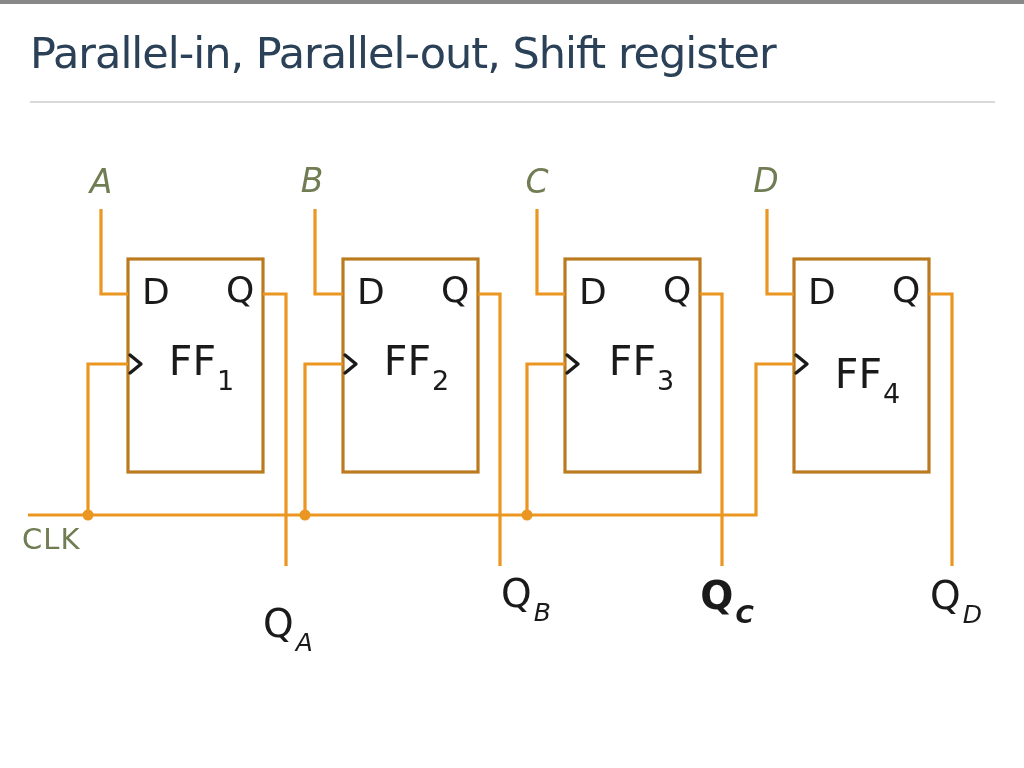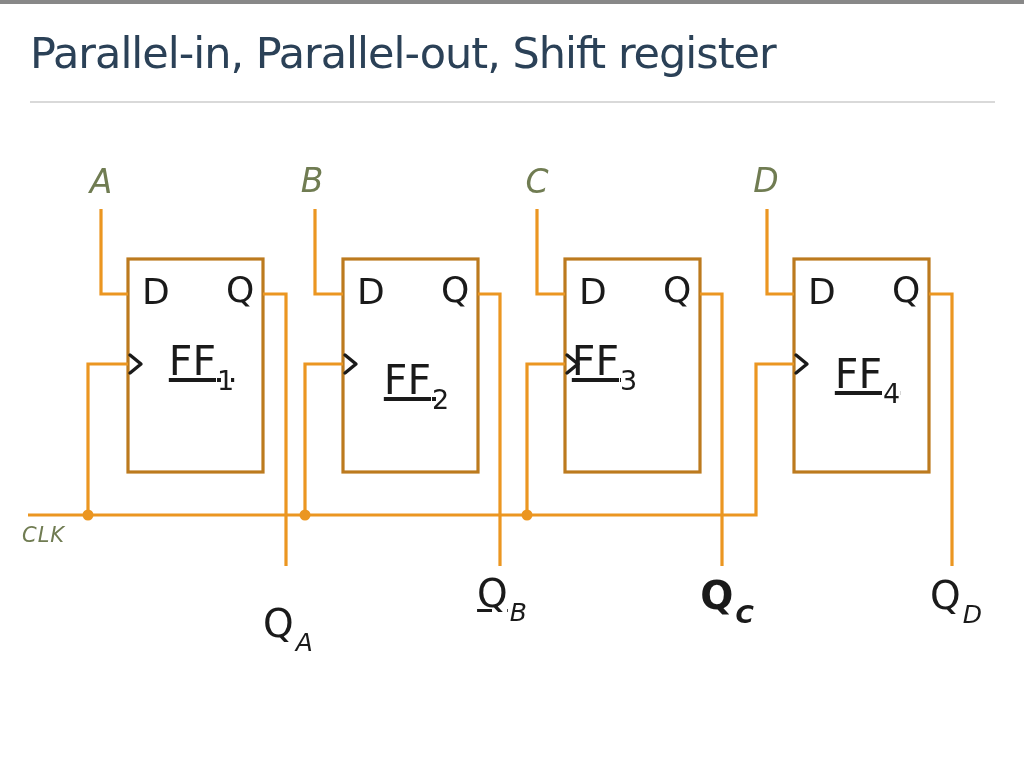--- a/index.html
+++ b/index.html
@@ -30,7 +30,7 @@
   .in-lbl{font-size:33px;font-style:italic;color:var(--olive);transform:translateX(-50%);}
   .clk-lbl{font-size:21px;color:var(--olive);letter-spacing:1px;font-style:italic;}
   .dq{font-size:36px;}
-  .ffname{font-size:41px;transform:translateX(-50%);white-space:nowrap;text-decoration:underline;}
+  .ffname{font-size:41px;transform:translateX(-50%);white-space:nowrap;}
   .ffname sub{font-size:27px;position:relative;top:6px;left:1px;}
   .out-lbl{font-size:39px;transform:translateX(-50%);white-space:nowrap;}
   .out-lbl sub{font-size:25px;font-style:italic;position:relative;top:5px;left:2px;}

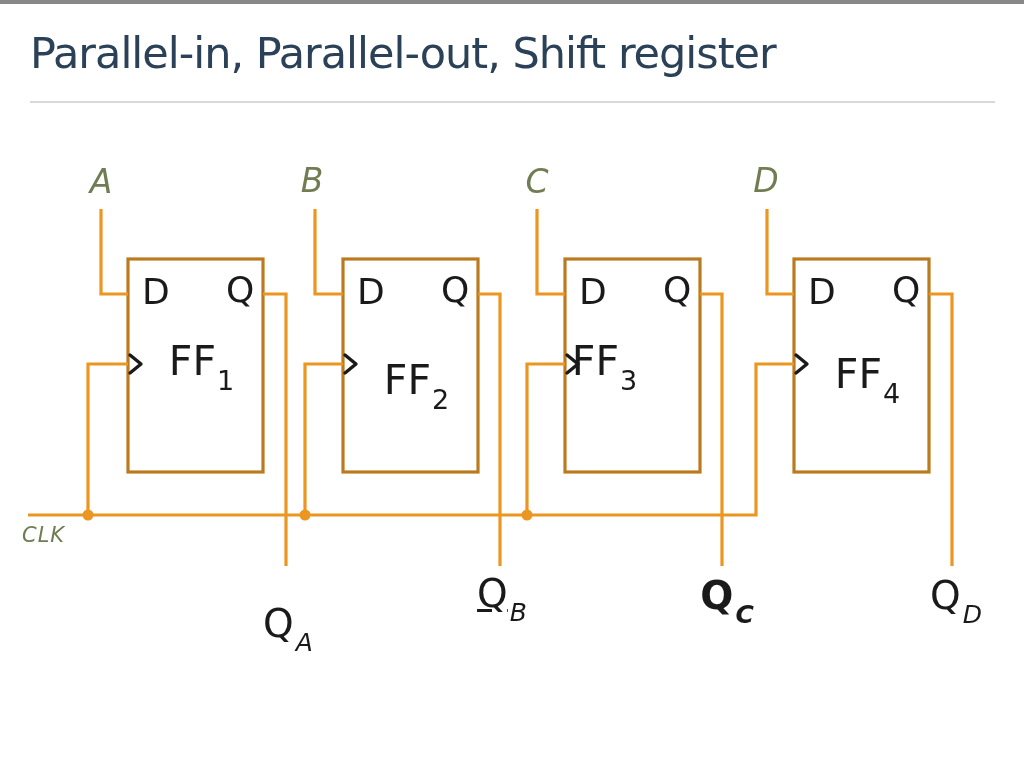--- a/index.html
+++ b/index.html
@@ -91,7 +91,7 @@
 
     <div class="lbl dq" style="left:357px;top:270px;">D</div>
     <div class="lbl dq" style="left:441px;top:268px;">Q</div>
-    <div class="lbl ffname" style="left:416px;top:356px;"><span>FF</span><sub>2</sub></div>
+    <div class="lbl ffname" style="left:416px;top:337px;"><span>FF</span><sub>2</sub></div>
     <div class="lbl out-lbl" style="left:501px;top:570px;text-decoration:underline;"><span>Q</span><sub>B</sub></div>
 
     <div class="lbl dq" style="left:579px;top:270px;">D</div>

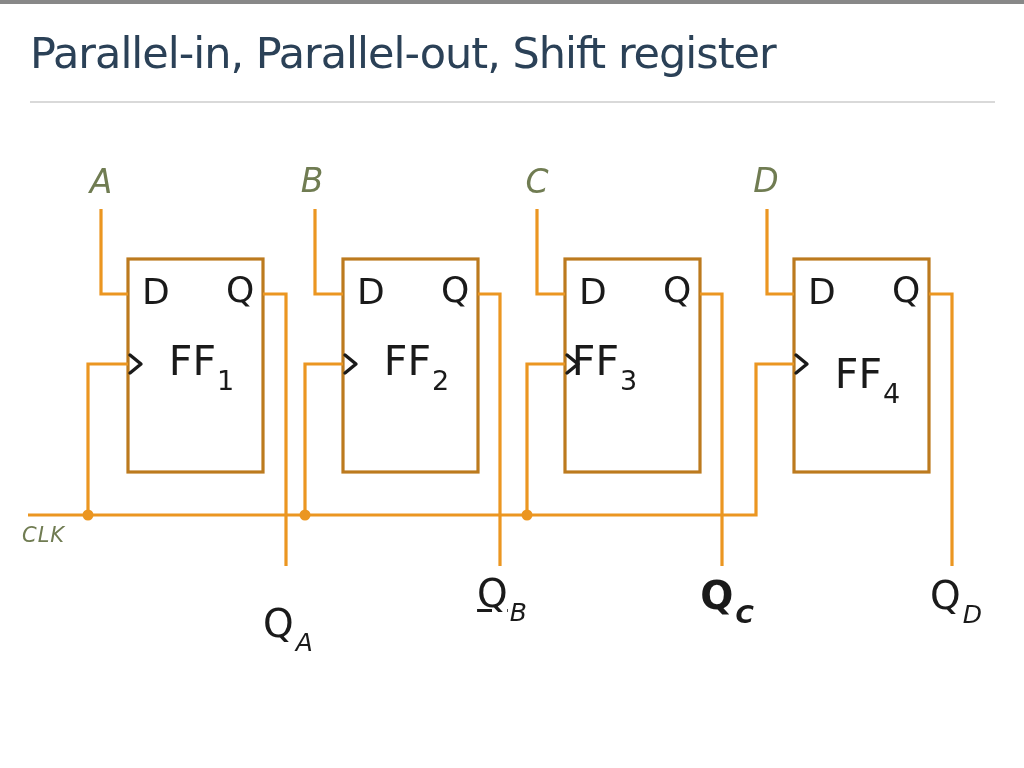--- a/index.html
+++ b/index.html
@@ -96,7 +96,7 @@
 
     <div class="lbl dq" style="left:579px;top:270px;">D</div>
     <div class="lbl dq" style="left:663px;top:268px;">Q</div>
-    <div class="lbl ffname" style="left:604px;top:337px;text-align:center;"><span>FF</span><sub>3</sub></div>
+    <div class="lbl ffname" style="left:641px;top:337px;text-align:center;"><span>FF</span><sub>3</sub></div>
     <div class="lbl out-lbl" style="left:726px;top:572px;font-weight:bold;"><span>Q</span><sub>C</sub></div>
 
     <div class="lbl dq" style="left:808px;top:270px;">D</div>

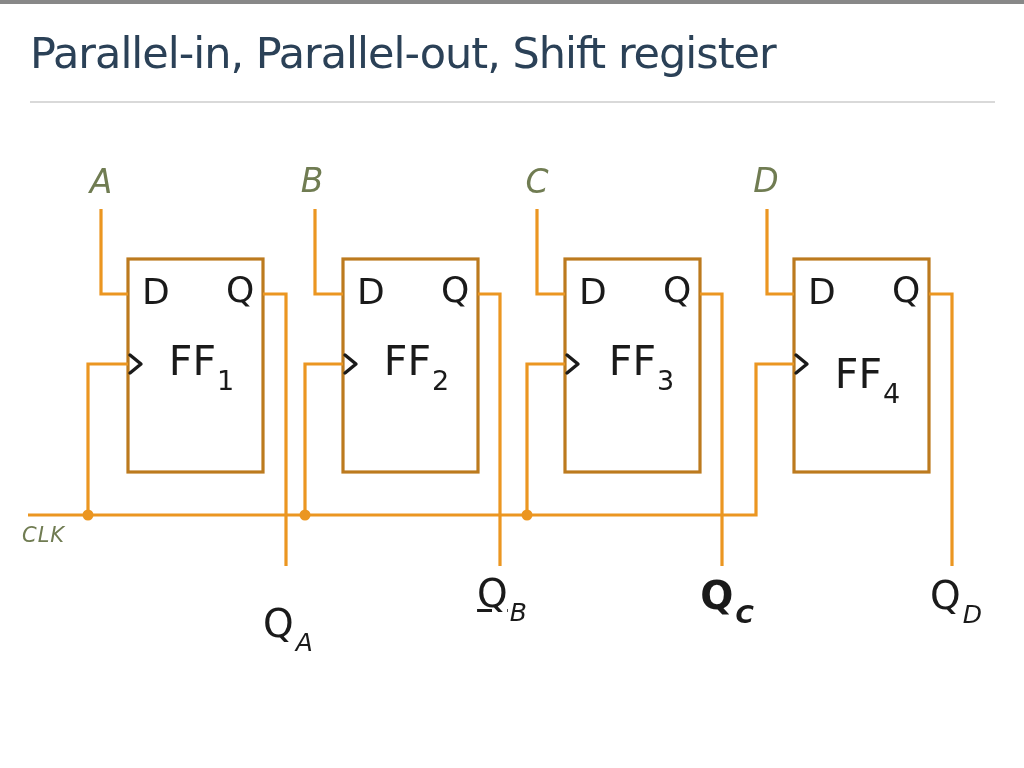--- a/index.html
+++ b/index.html
@@ -28,7 +28,7 @@
   .chev{stroke:var(--ink);stroke-width:3.4;fill:none;stroke-linecap:round;stroke-linejoin:round;}
   .lbl{position:absolute;color:var(--ink);line-height:1;}
   .in-lbl{font-size:33px;font-style:italic;color:var(--olive);transform:translateX(-50%);}
-  .clk-lbl{font-size:21px;color:var(--olive);letter-spacing:1px;font-style:italic;}
+  .clk-lbl{font-size:29px;color:var(--olive);letter-spacing:1px;}
   .dq{font-size:36px;}
   .ffname{font-size:41px;transform:translateX(-50%);white-space:nowrap;}
   .ffname sub{font-size:27px;position:relative;top:6px;left:1px;}

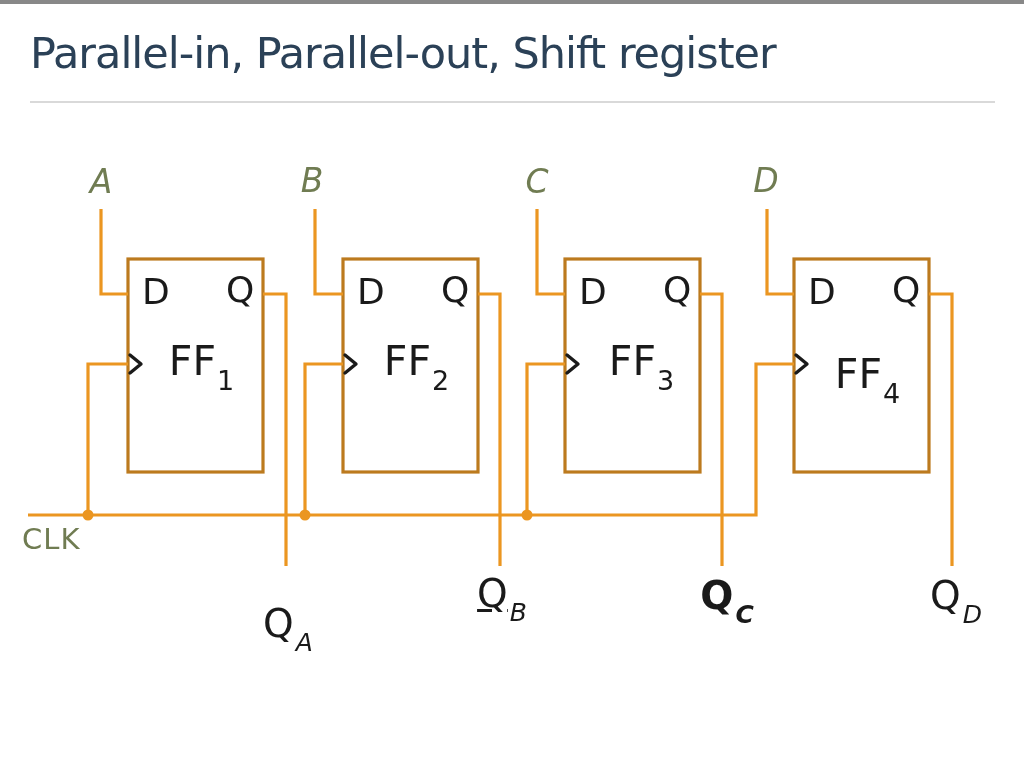--- a/index.html
+++ b/index.html
@@ -92,7 +92,7 @@
     <div class="lbl dq" style="left:357px;top:270px;">D</div>
     <div class="lbl dq" style="left:441px;top:268px;">Q</div>
     <div class="lbl ffname" style="left:416px;top:337px;"><span>FF</span><sub>2</sub></div>
-    <div class="lbl out-lbl" style="left:501px;top:570px;text-decoration:underline;"><span>Q</span><sub>B</sub></div>
+    <div class="lbl out-lbl" style="left:525px;top:570px;"><span>Q</span><sub>B</sub></div>
 
     <div class="lbl dq" style="left:579px;top:270px;">D</div>
     <div class="lbl dq" style="left:663px;top:268px;">Q</div>

